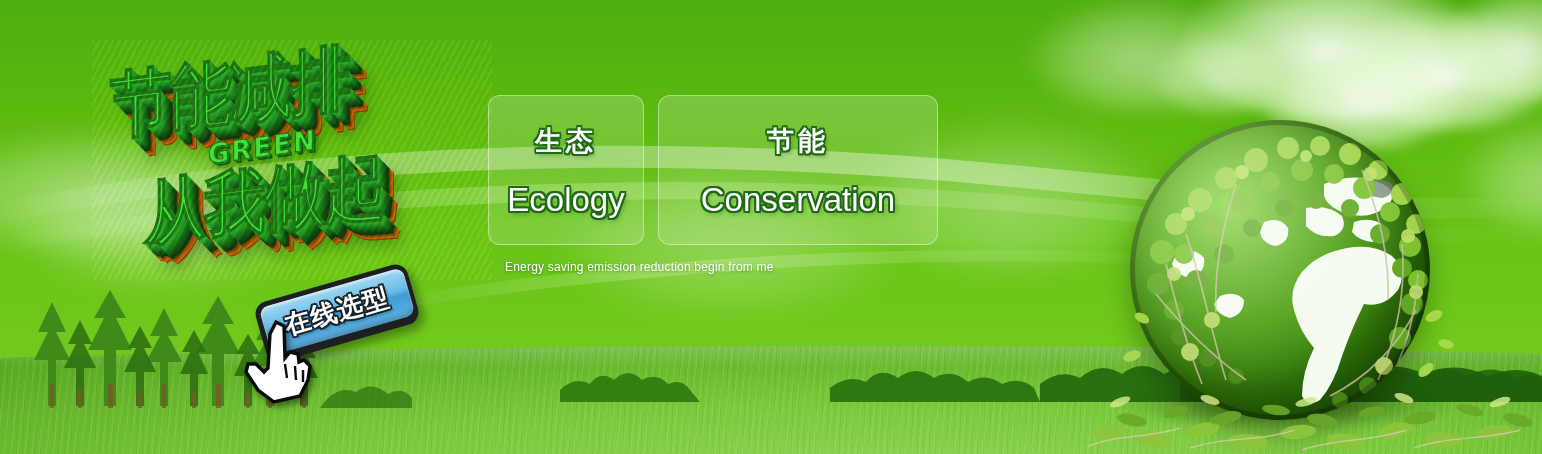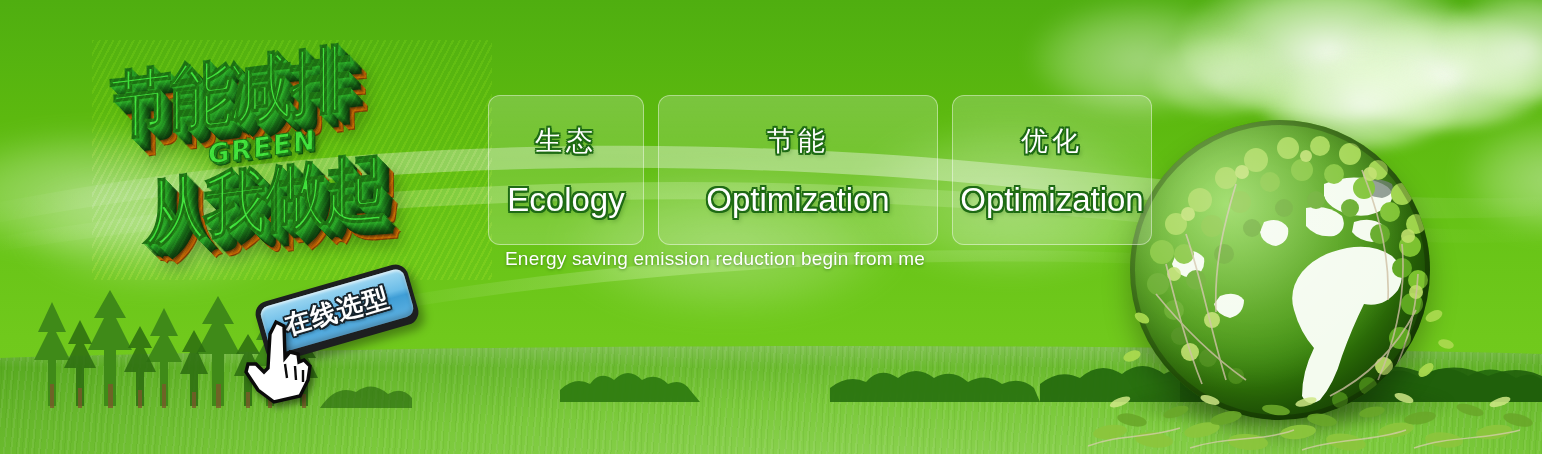--- a/index.html
+++ b/index.html
@@ -113,7 +113,7 @@
   .card.w2{width:280px;}
   .card.w3{width:200px;}
   .card .cn{
-    font-size:27px;color:#ffffff;font-weight:normal;margin-top:8px;letter-spacing:4px;
+    font-size:27px;color:#ffffff;font-weight:bold;margin-top:8px;letter-spacing:4px;
     font-family:"DejaVu Sans","Liberation Sans",sans-serif;
     text-shadow:
       -1.6px -1.6px 0 #1e6b14, 1.6px -1.6px 0 #1e6b14, -1.6px 1.6px 0 #1e6b14, 1.6px 1.6px 0 #1e6b14,

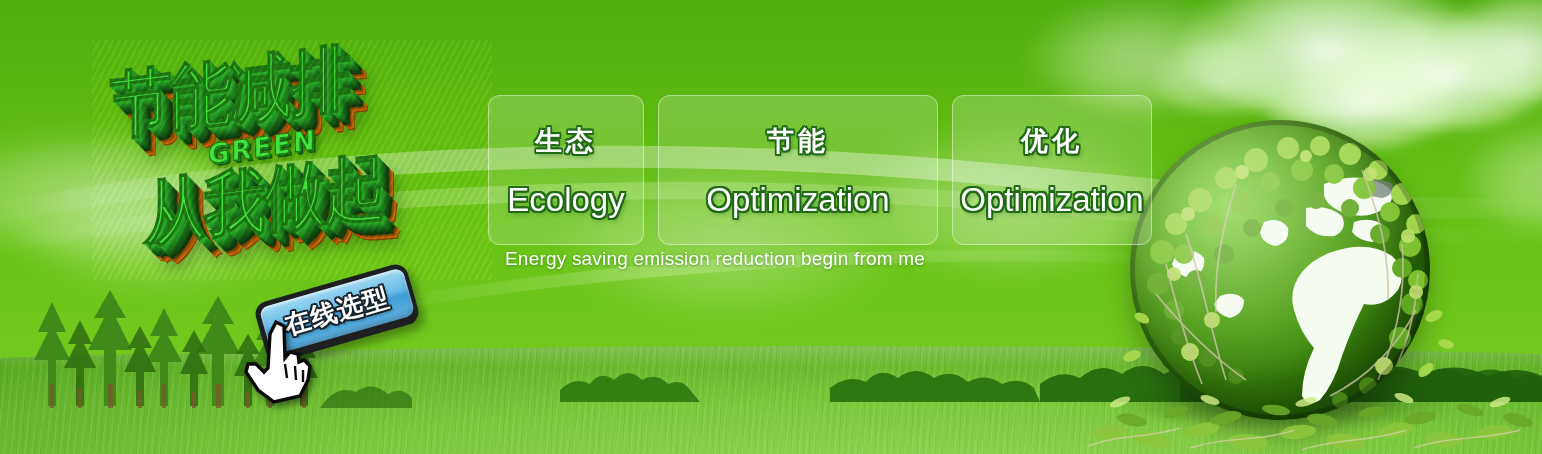--- a/index.html
+++ b/index.html
@@ -411,10 +411,6 @@
       <div class="en">Optimization</div>
     </div>
 
-    <div class="card w3">
-      <div class="cn">优化</div>
-      <div class="en">Optimization</div>
-    </div>
 
   </div>
 

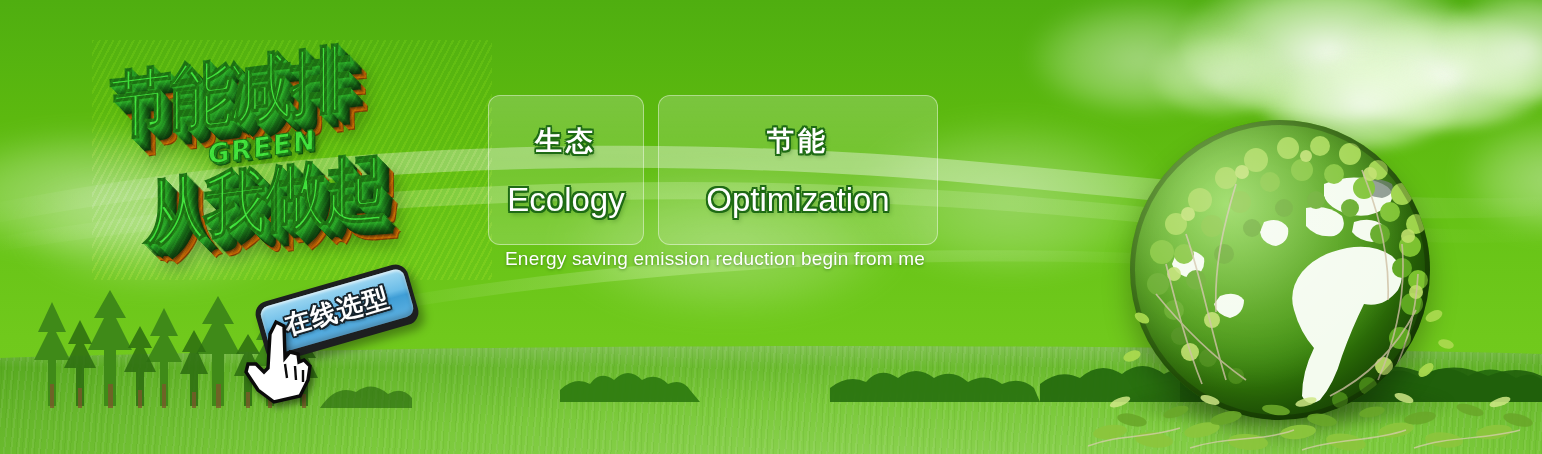--- a/index.html
+++ b/index.html
@@ -408,7 +408,7 @@
 
     <div class="card w2">
       <div class="cn">节能</div>
-      <div class="en">Optimization</div>
+      <div class="en">Conservation</div>
     </div>
 
 

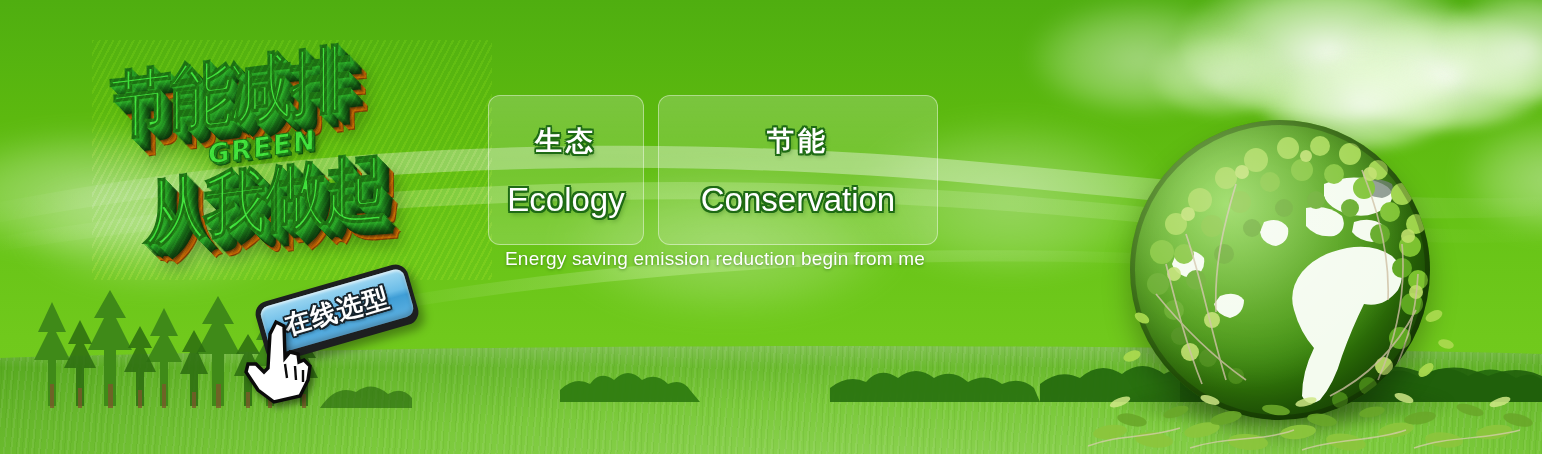--- a/index.html
+++ b/index.html
@@ -132,8 +132,8 @@
 
   
   .tagline{
-    position:absolute;left:505px;top:248px;
-    font-size:19px;color:#ffffff;letter-spacing:.2px;
+    position:absolute;left:505px;top:260px;
+    font-size:12px;color:#ffffff;letter-spacing:.2px;
     text-shadow:0 1px 3px rgba(30,90,10,.55);
     white-space:nowrap;
   }

